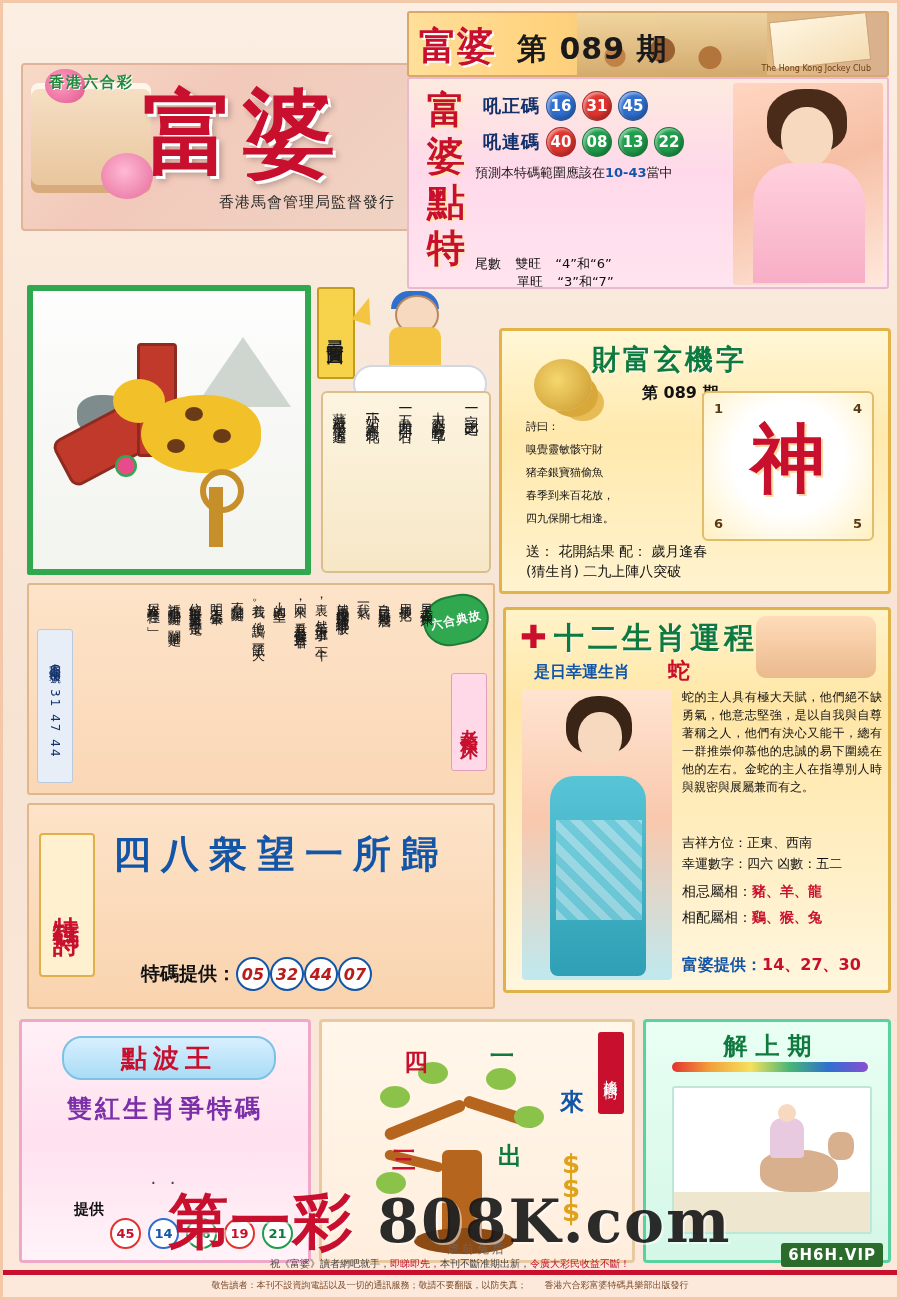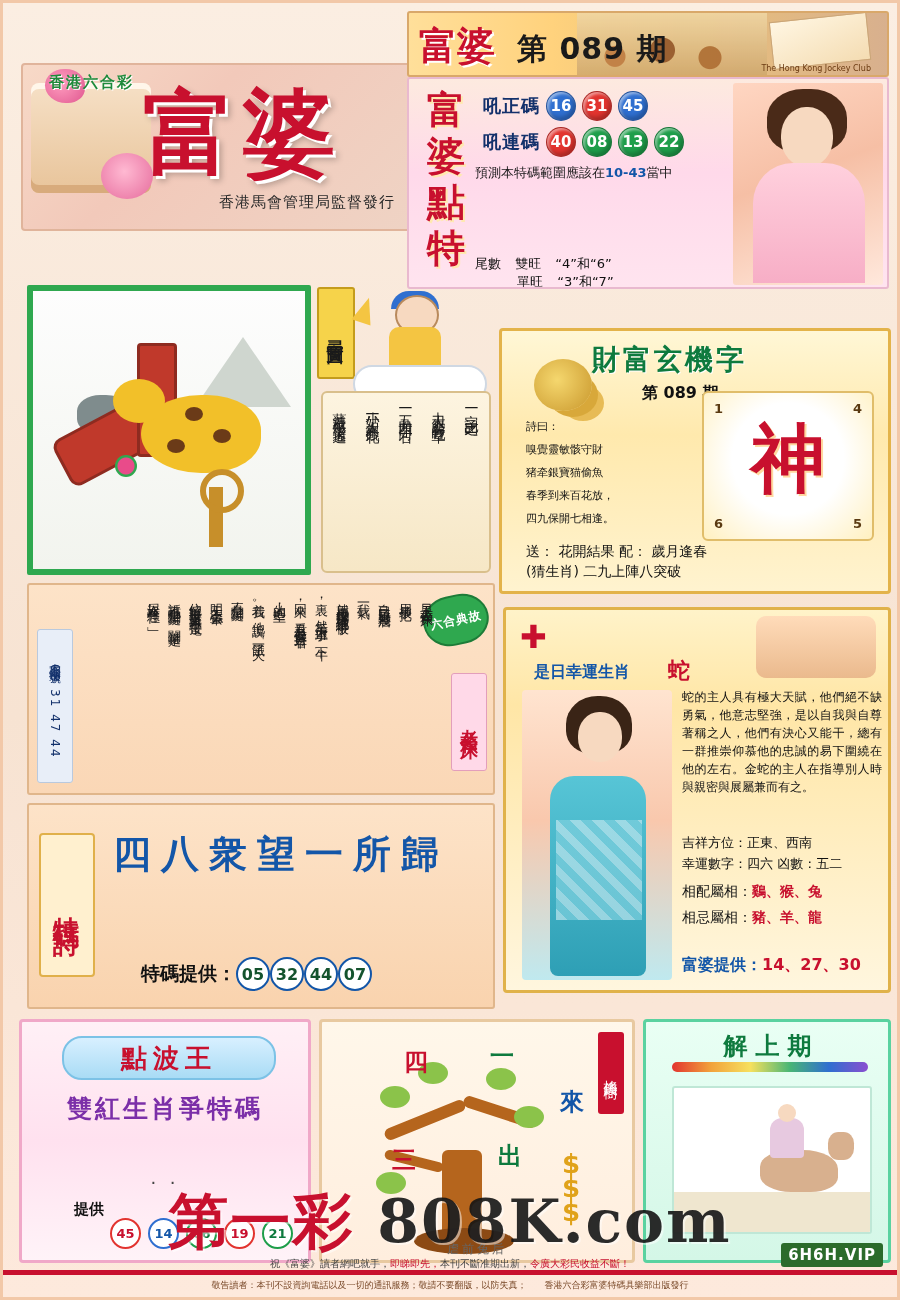--- a/index.html
+++ b/index.html
@@ -596,6 +596,7 @@
 
   <div class="abs shengxiao">
     <div class="cross">✚</div>
+    <div class="title">十二生肖運程</div>
     <div class="hands"></div>
     <div class="lucky-line">是日幸運生肖</div>
     <div class="zodiac">蛇</div>

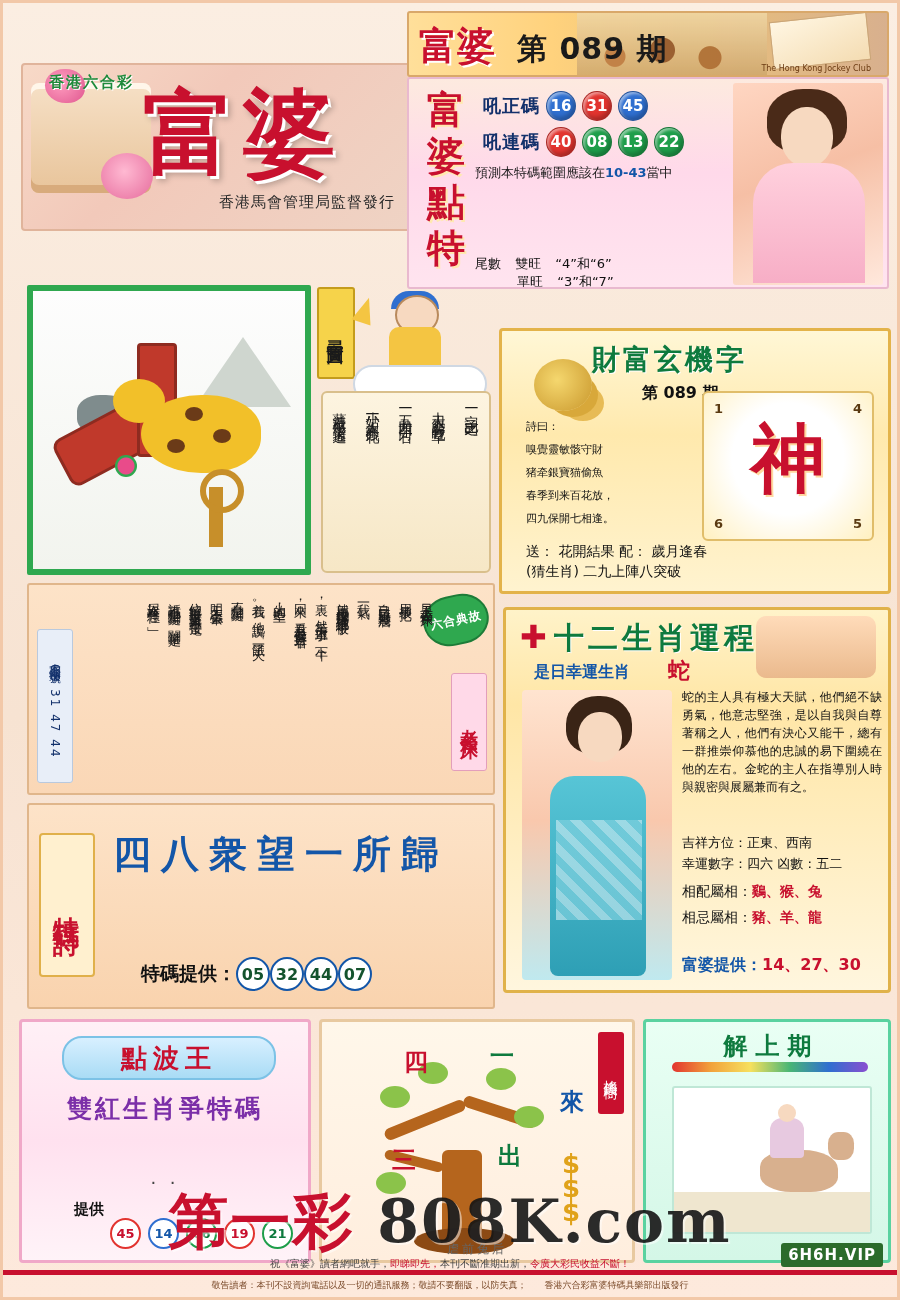--- a/index.html
+++ b/index.html
@@ -621,10 +621,10 @@
 
     <div class="match">
       <div>
-        <span>相配屬相：</span><span class="v">鷄、猴、兔</span>
+        <span>相忌屬相：</span><span class="v">豬、羊、龍</span>
       </div>
       <div>
-        <span>相忌屬相：</span><span class="v">豬、羊、龍</span>
+        <span>相配屬相：</span><span class="v">鷄、猴、兔</span>
       </div>
     </div>
 

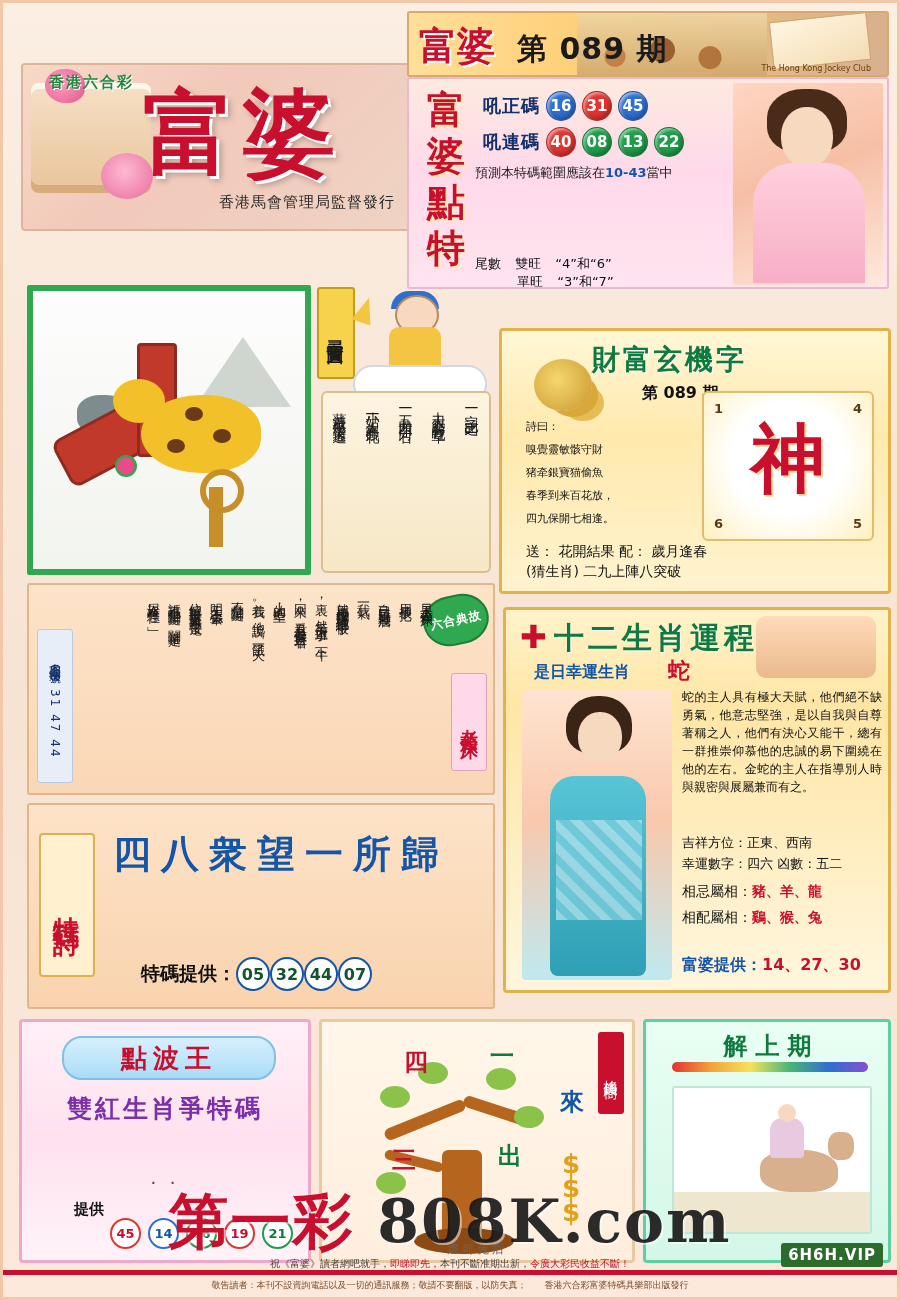--- a/index.html
+++ b/index.html
@@ -320,9 +320,10 @@
     display:flex;align-items:center;
   }
   .circ{
-    width:30px;height:30px;border-radius:50%;border:2px solid #1356a8;color:#14532d;
+    width:30px;height:30px;border-radius:50%;border:2px solid #1356a8;color:#b91c1c;
     display:inline-flex;align-items:center;justify-content:center;font-size:16px;font-weight:bold;
     background:#fff;
+    font-style:italic;
   }
 
   

